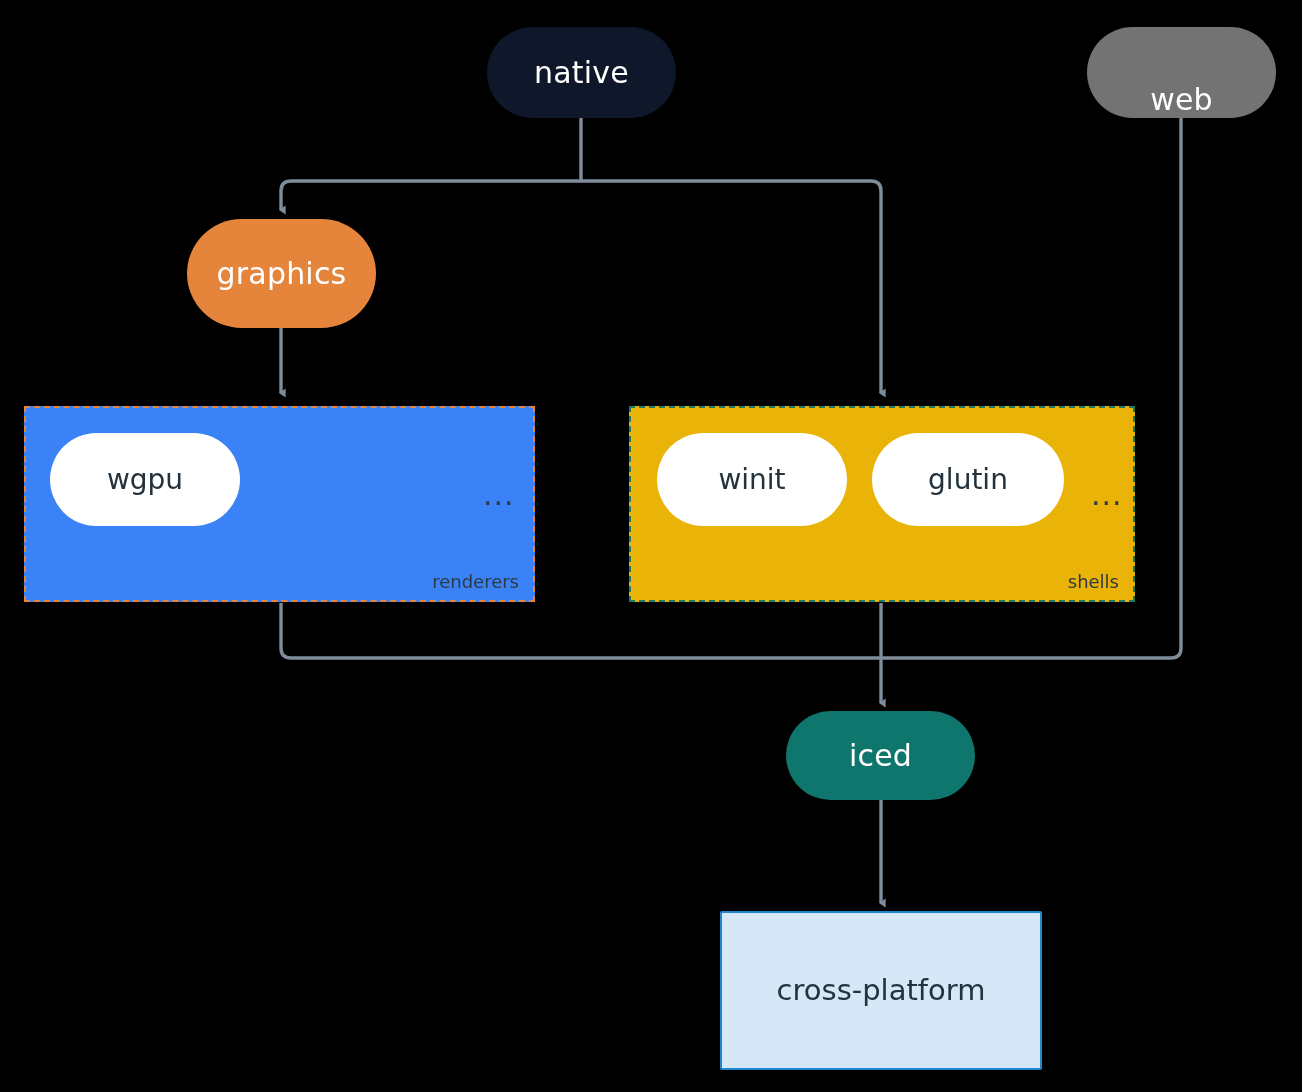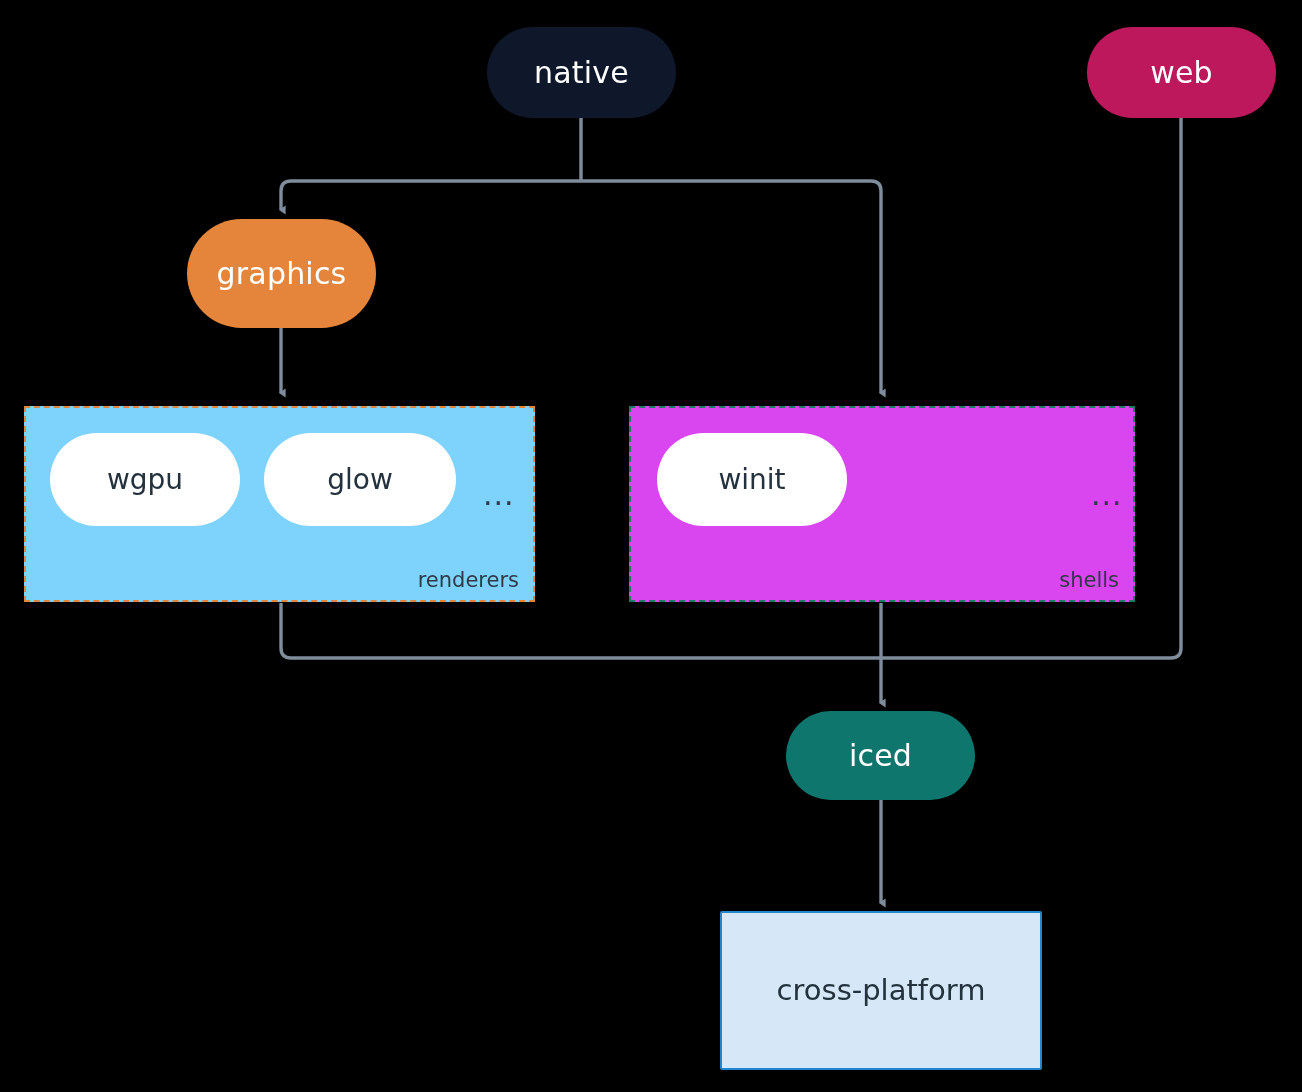--- a/index.html
+++ b/index.html
@@ -40,7 +40,7 @@
     letter-spacing: 0.2px;
   }
   .pill.native  { background: #0f172a; }
-  .pill.web     { background: #be185d; }
+  .pill.web     { background: #737373; align-items: flex-end; }
   .pill.graphics{ background: #E5853C; }
   .pill.iced    { background: #0f766e; }
 

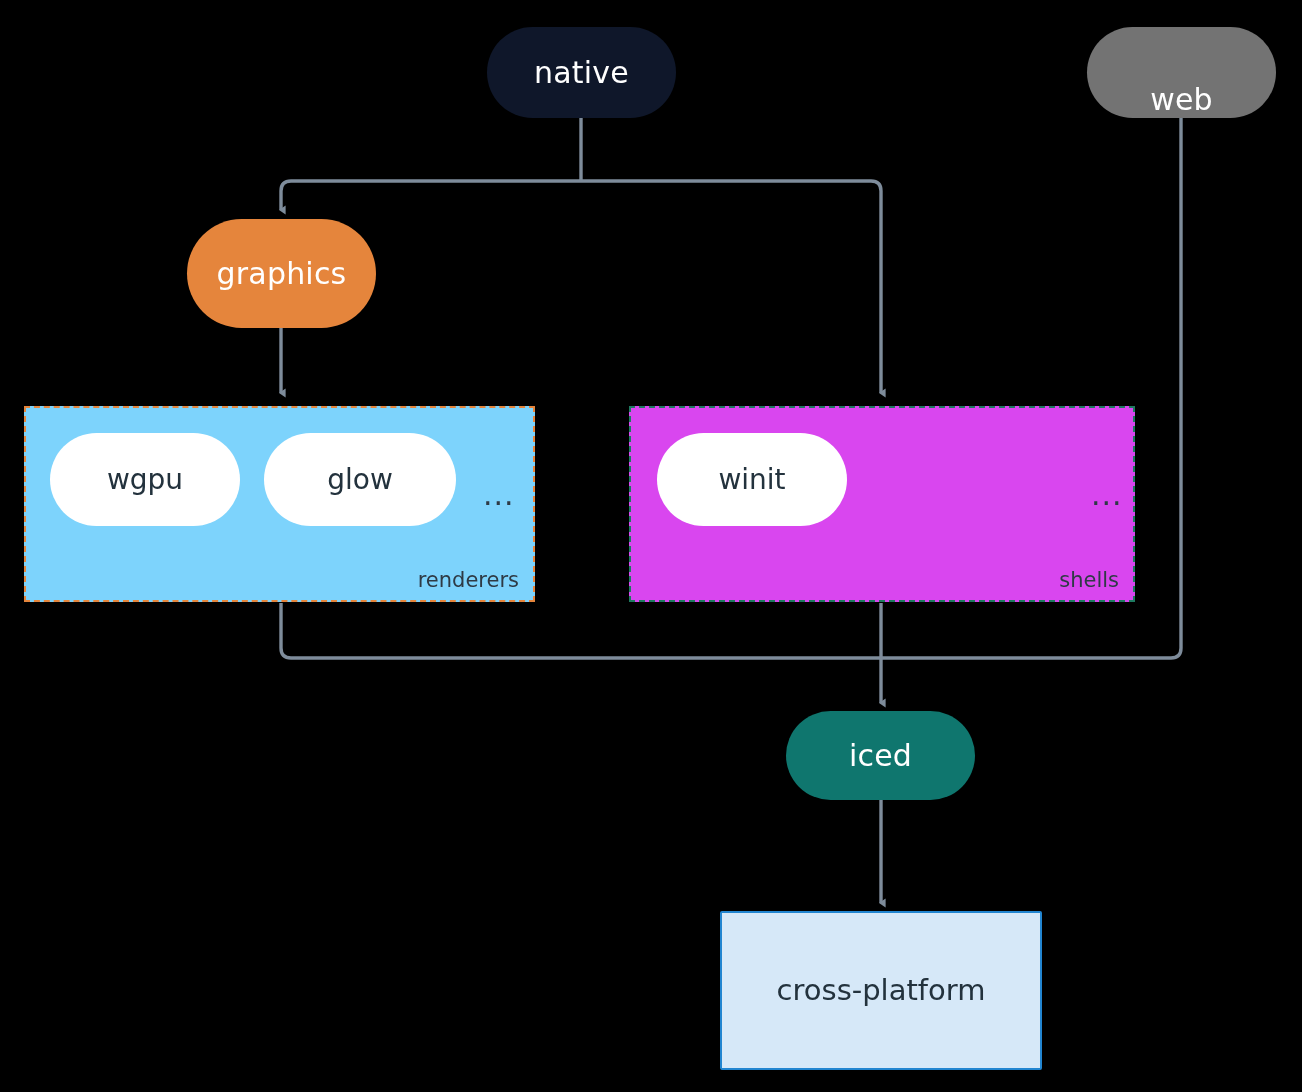--- a/index.html
+++ b/index.html
@@ -50,7 +50,7 @@
     box-sizing: border-box;
   }
   .group.renderers {
-    background: #7dd3fc;
+    background: #3b82f6;
     border: 2px dashed #E5853C;
     padding-left: 32px;
   }

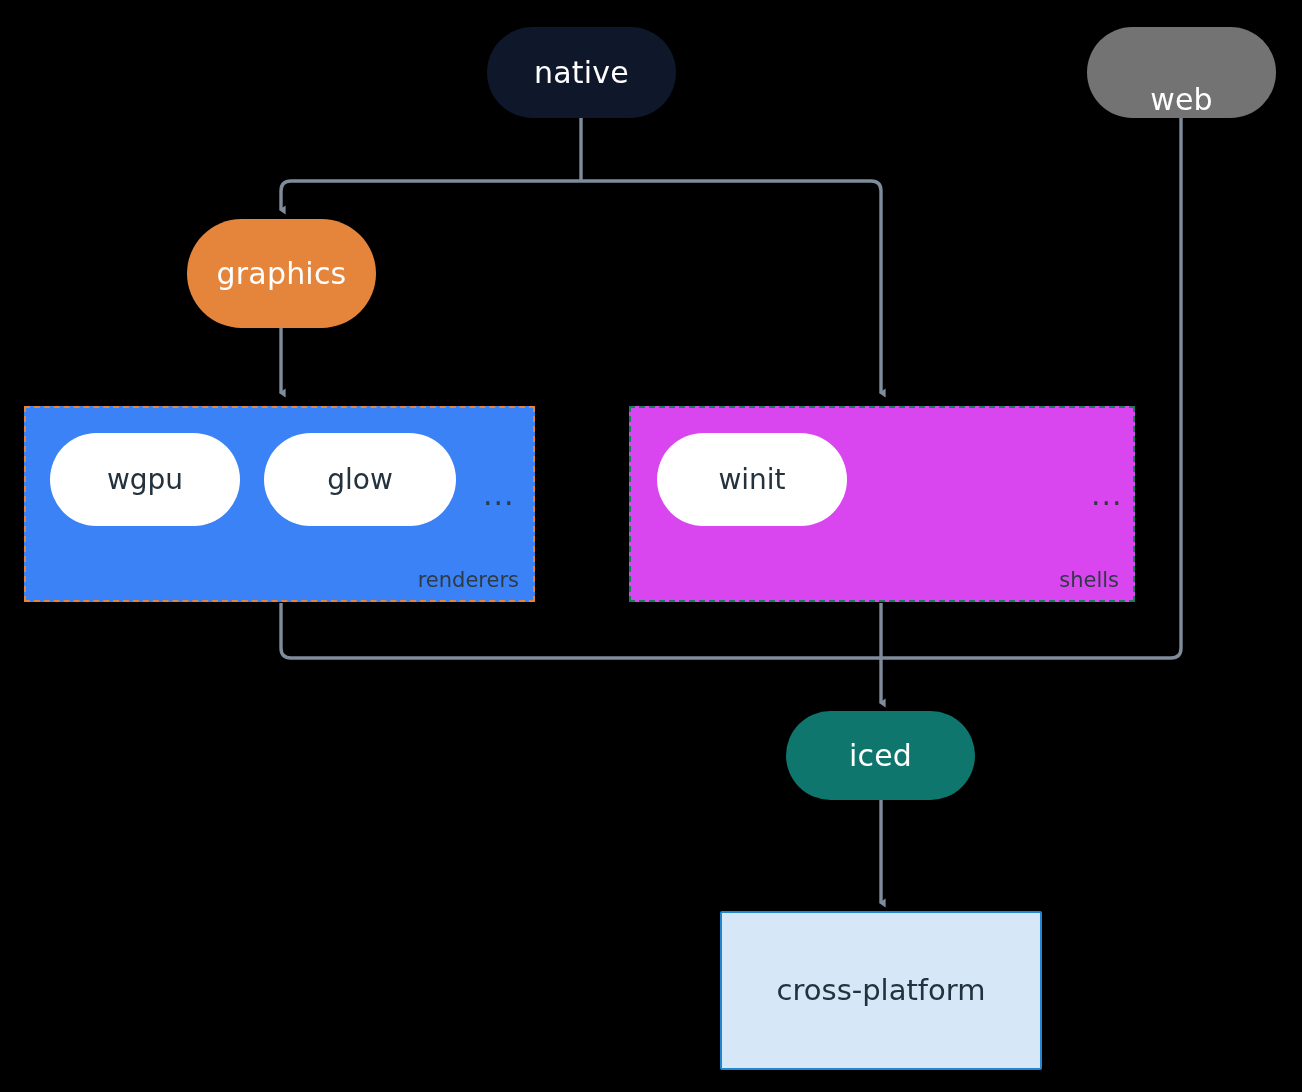--- a/index.html
+++ b/index.html
@@ -139,9 +139,6 @@
     <div class="chip" style="left:24px; top:25px; width:190px; height:93px;">
       <span>wgpu</span>
     </div>
-    <div class="chip" style="left:238px; top:25px; width:192px; height:93px;">
-      <span>glow</span>
-    </div>
     <div class="ellipsis" style="left:457px; top:72px;">...</div>
     <div class="group-label">renderers</div>
   </div>

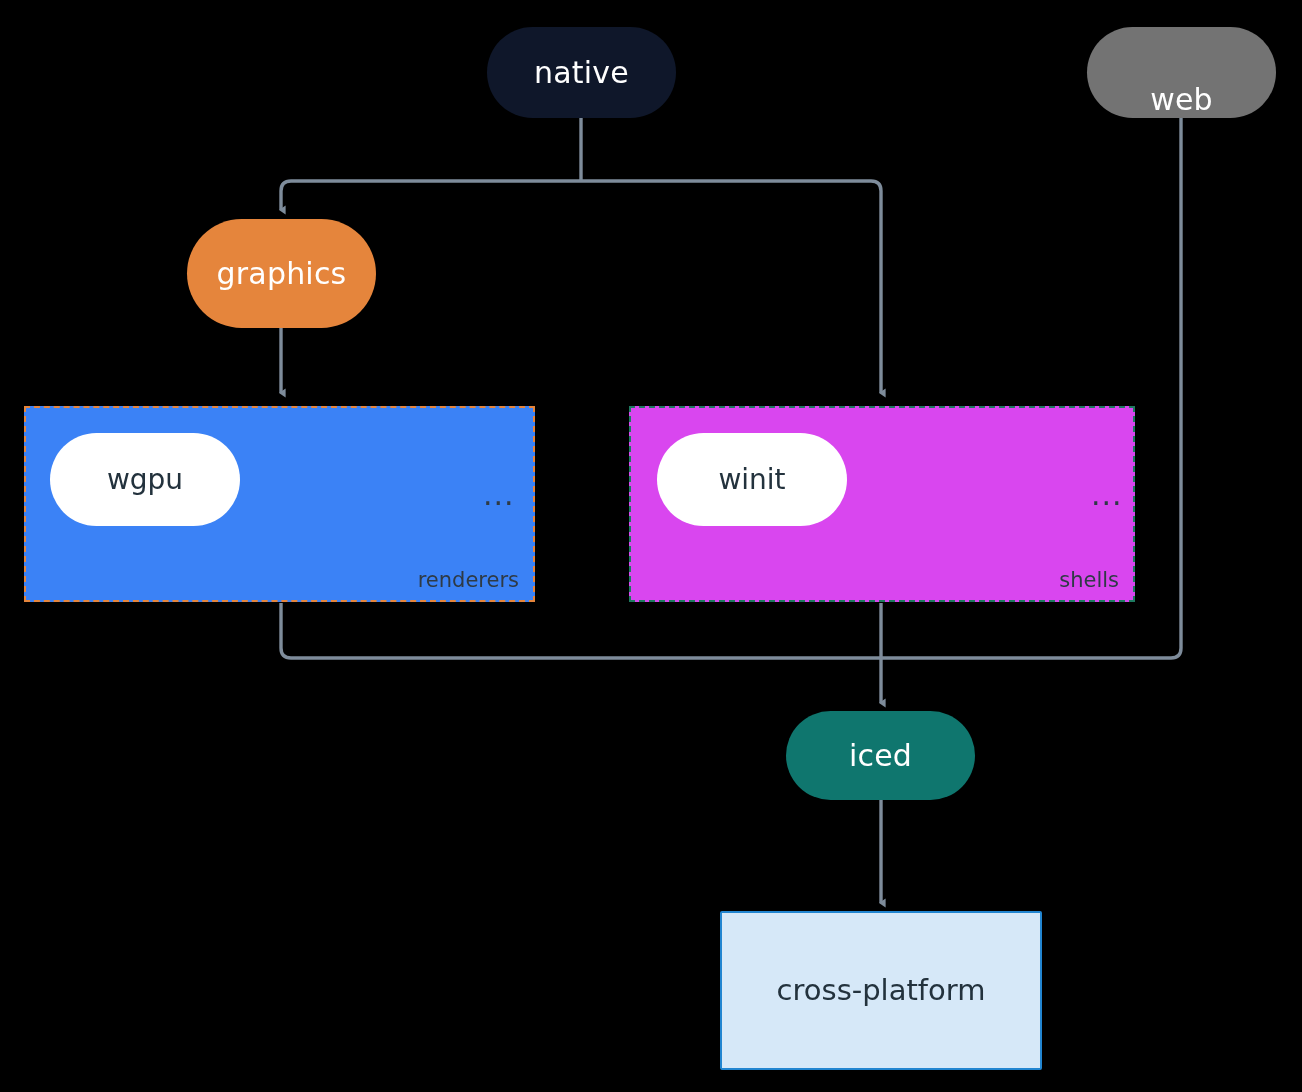--- a/index.html
+++ b/index.html
@@ -55,7 +55,7 @@
     padding-left: 32px;
   }
   .group.shells {
-    background: #d946ef;
+    background: #eab308;
     border: 2px dashed #1E7A60;
   }
   .group-label {

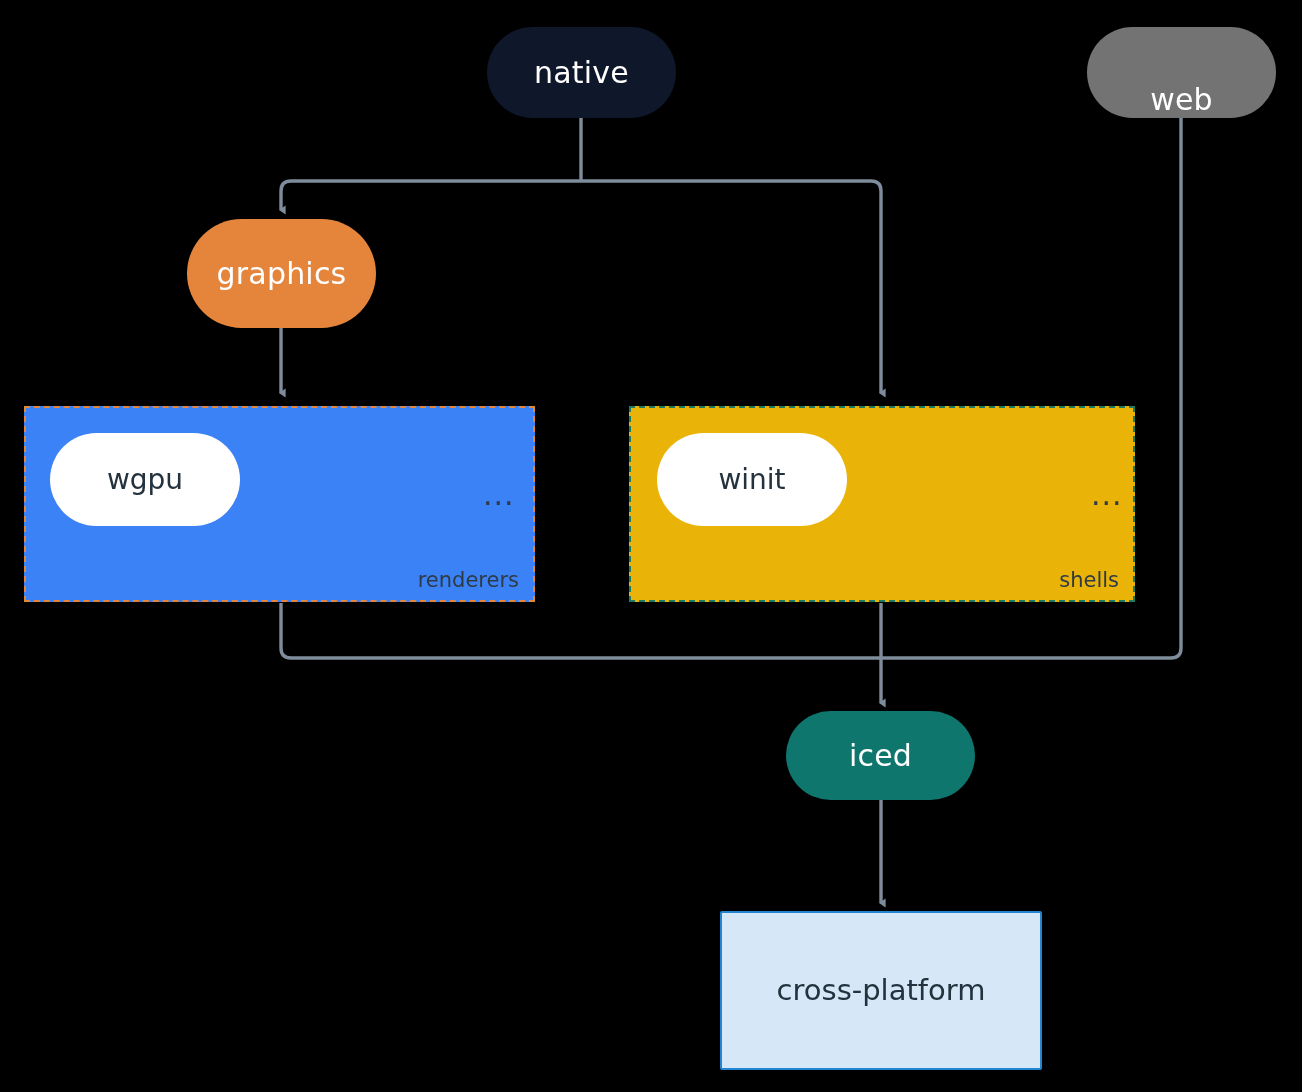--- a/index.html
+++ b/index.html
@@ -147,6 +147,9 @@
     <div class="chip" style="left:26px; top:25px; width:190px; height:93px;">
       <span>winit</span>
     </div>
+    <div class="chip" style="left:241px; top:25px; width:192px; height:93px;">
+      <span>glutin</span>
+    </div>
     <div class="ellipsis" style="left:460px; top:72px;">...</div>
     <div class="group-label">shells</div>
   </div>

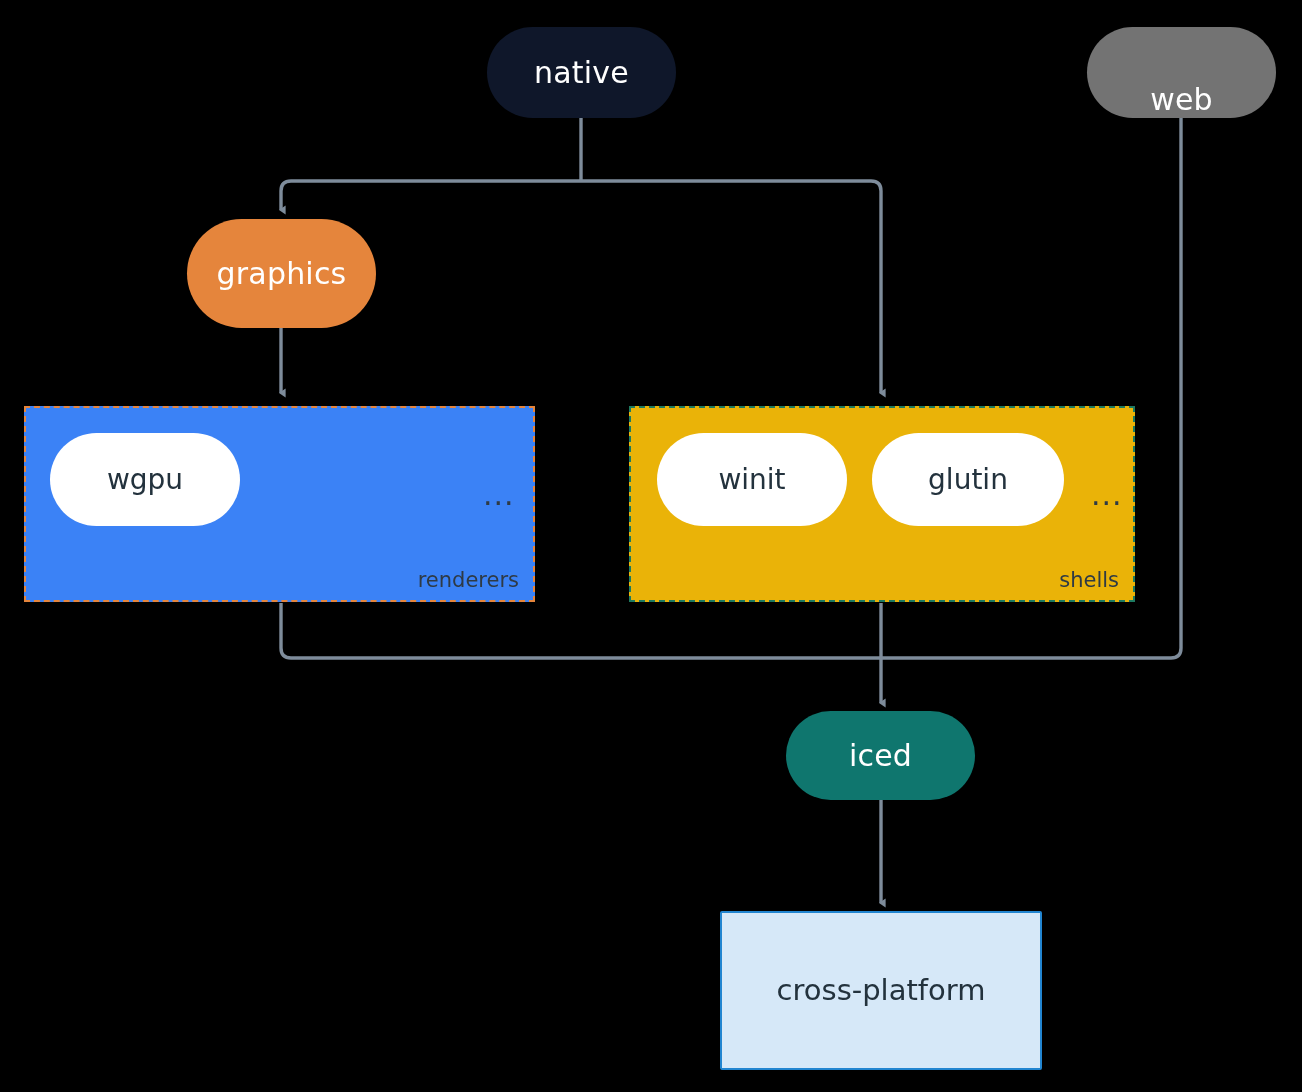--- a/index.html
+++ b/index.html
@@ -62,7 +62,7 @@
     position: absolute;
     right: 14px;
     bottom: 8px;
-    font-size: 21px;
+    font-size: 18px;
     color: #2E3A45;
   }
   .chip {

